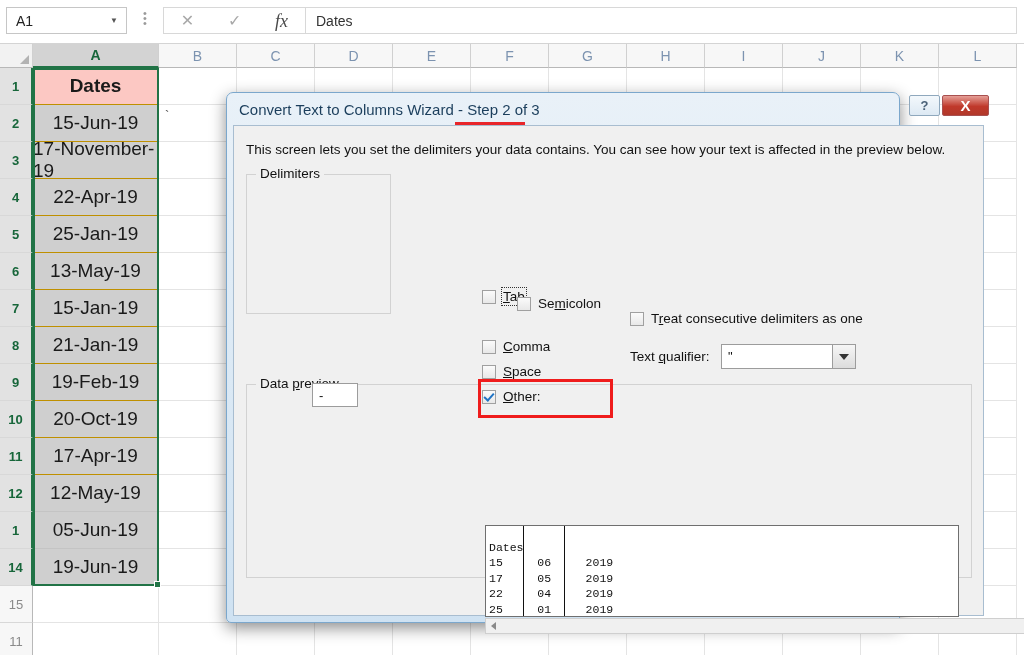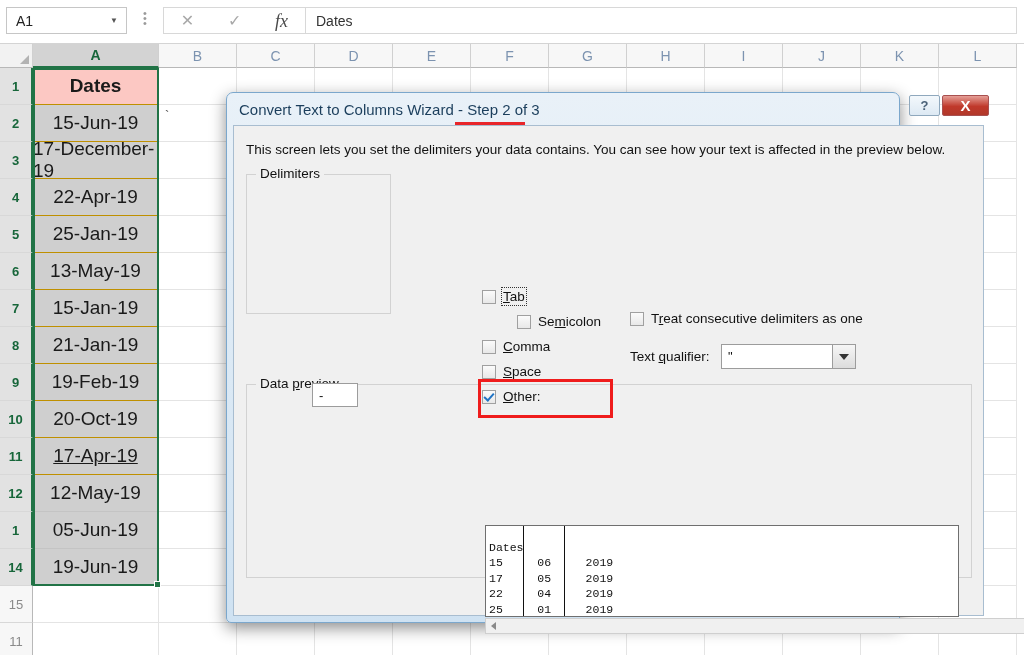--- a/index.html
+++ b/index.html
@@ -586,7 +586,7 @@
       </div>
       <div class="gridrow">
         <div class="gcell acol datacell" style="width: 126px; height: 37px;">
-          <span>17-December-19</span>
+          <span>17-November-19</span>
         </div>
         <div class="gcell" style="width: 78px; height: 37px;"></div>
         <div class="gcell" style="width: 78px; height: 37px;"></div>

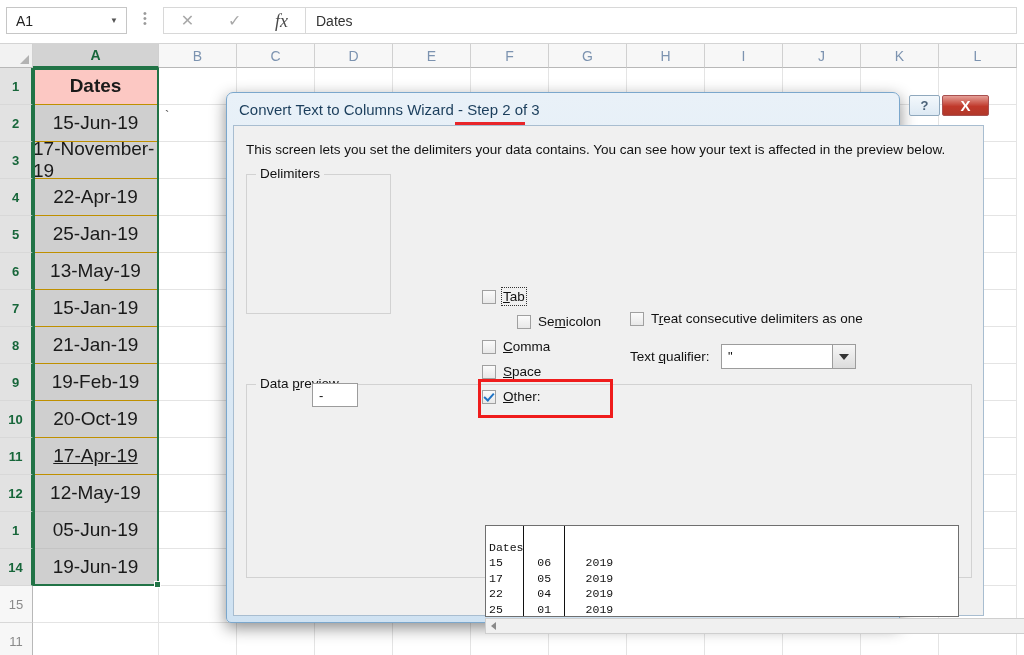--- a/index.html
+++ b/index.html
@@ -835,7 +835,7 @@
     <span class="chkbox"></span>
     <span class="focus-outline"><u class="mn">T</u>ab</span>
   </div>
-  <div class="chk-row" id="chk-semicolon" style="left:255px; top:221px;padding-left:35px;">
+  <div class="chk-row" id="chk-semicolon" style="left:255px; top:203px;padding-left:35px;">
     <span class="chkbox"></span>
     <span>Se<u class="mn">m</u>icolon</span>
   </div>

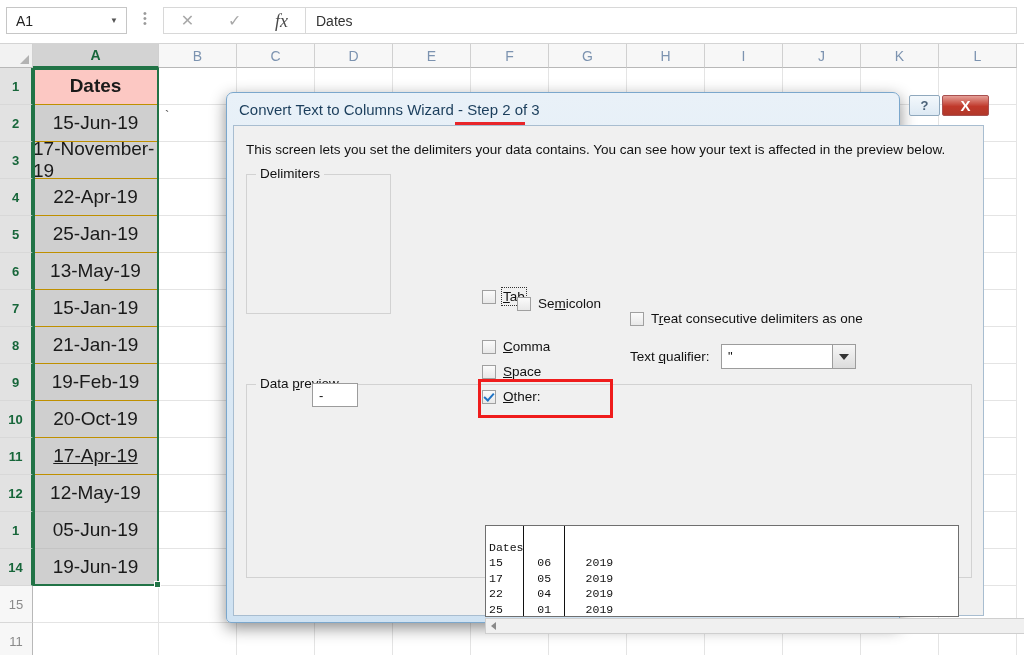--- a/index.html
+++ b/index.html
@@ -713,7 +713,7 @@
         <div class="gcell" style="width: 78px; height: 37px;"></div>
       </div>
       <div class="gridrow">
-        <div class="gcell acol datacell" style="width: 126px; height: 37px; text-decoration: underline;">
+        <div class="gcell acol datacell" style="width: 126px; height: 37px;">
           <span>17-Apr-19</span>
         </div>
         <div class="gcell" style="width: 78px; height: 37px;"></div>

